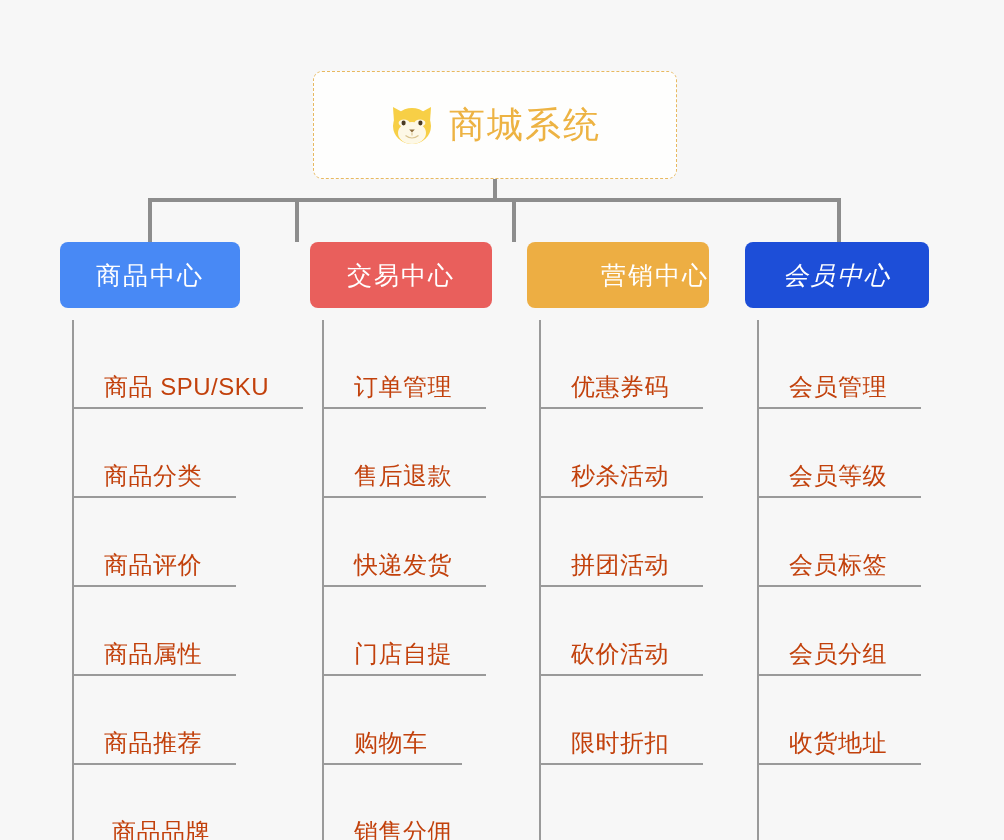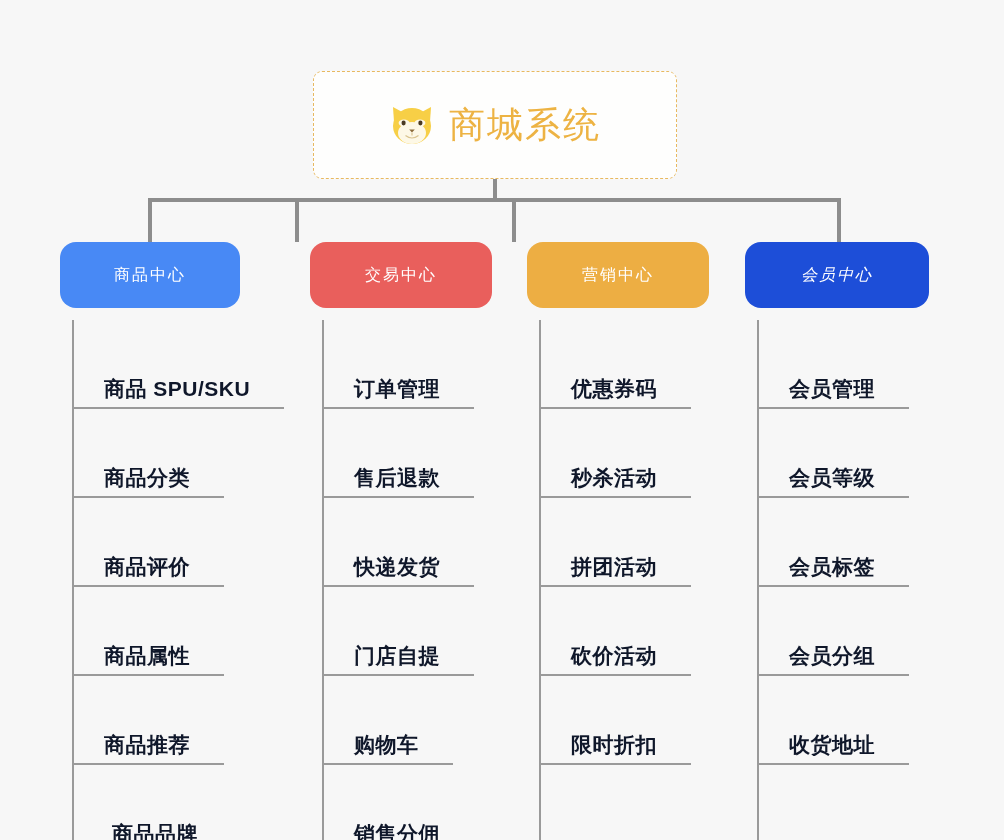--- a/index.html
+++ b/index.html
@@ -41,10 +41,10 @@
   .col { position: absolute; top: 205px; }
   .cat-header {
     height: 66px;
-    border-radius: 16px;
+    border-radius: 8px;
     display: flex; align-items: center; justify-content: center;
     color: #ffffff;
-    font-size: 16px;
+    font-size: 25px;
     letter-spacing: 2px;
     line-height: 1;
     white-space: nowrap;

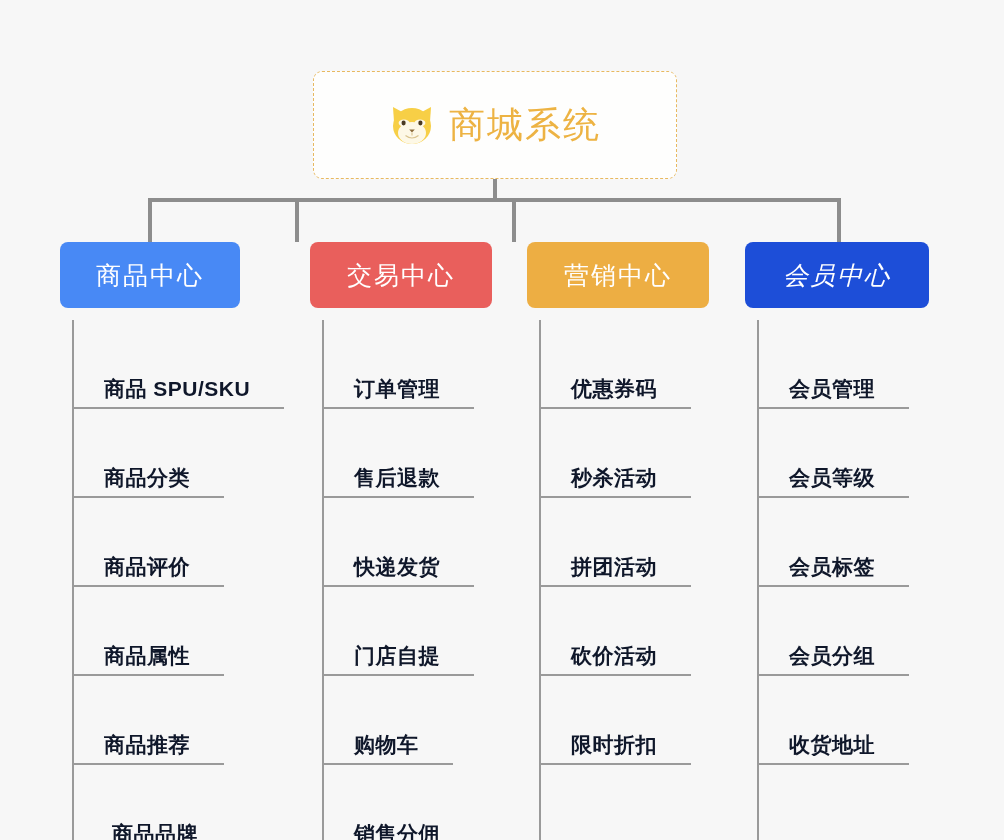--- a/index.html
+++ b/index.html
@@ -175,7 +175,7 @@
   </div>
 
   <div class="col" style="left: 527px; width: 182px;">
-    <div class="cat-header" style="background: rgb(237, 174, 67);">
+    <div class="cat-header" style="background: rgb(237, 174, 67); justify-content: flex-end;">
       <span>营销中心</span>
     </div>
     <div class="items">

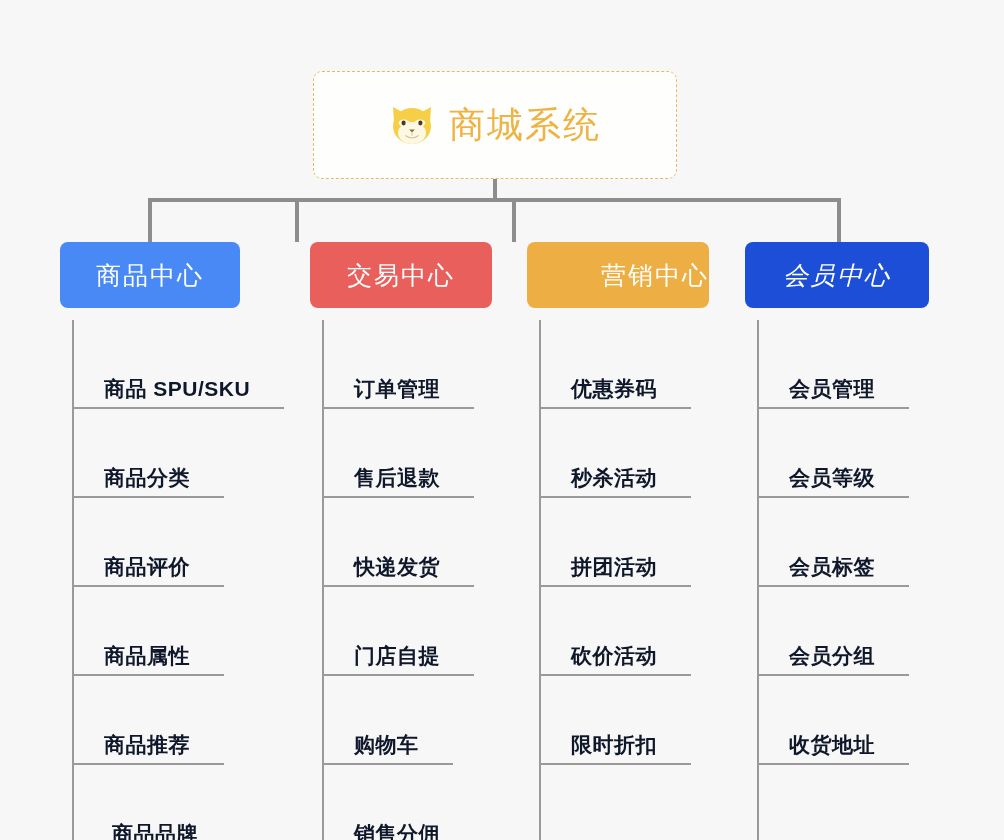--- a/index.html
+++ b/index.html
@@ -74,12 +74,11 @@
     padding: 0 34px 7px 32px;
   }
   .item-label {
-    font-size: 21px;
-    color: #0f172a;
+    font-size: 24px;
+    color: #c2410c;
     white-space: nowrap;
     line-height: 1.1;
     letter-spacing: 0.5px;
-    font-weight: bold;
   }
 </style>
 </head>

